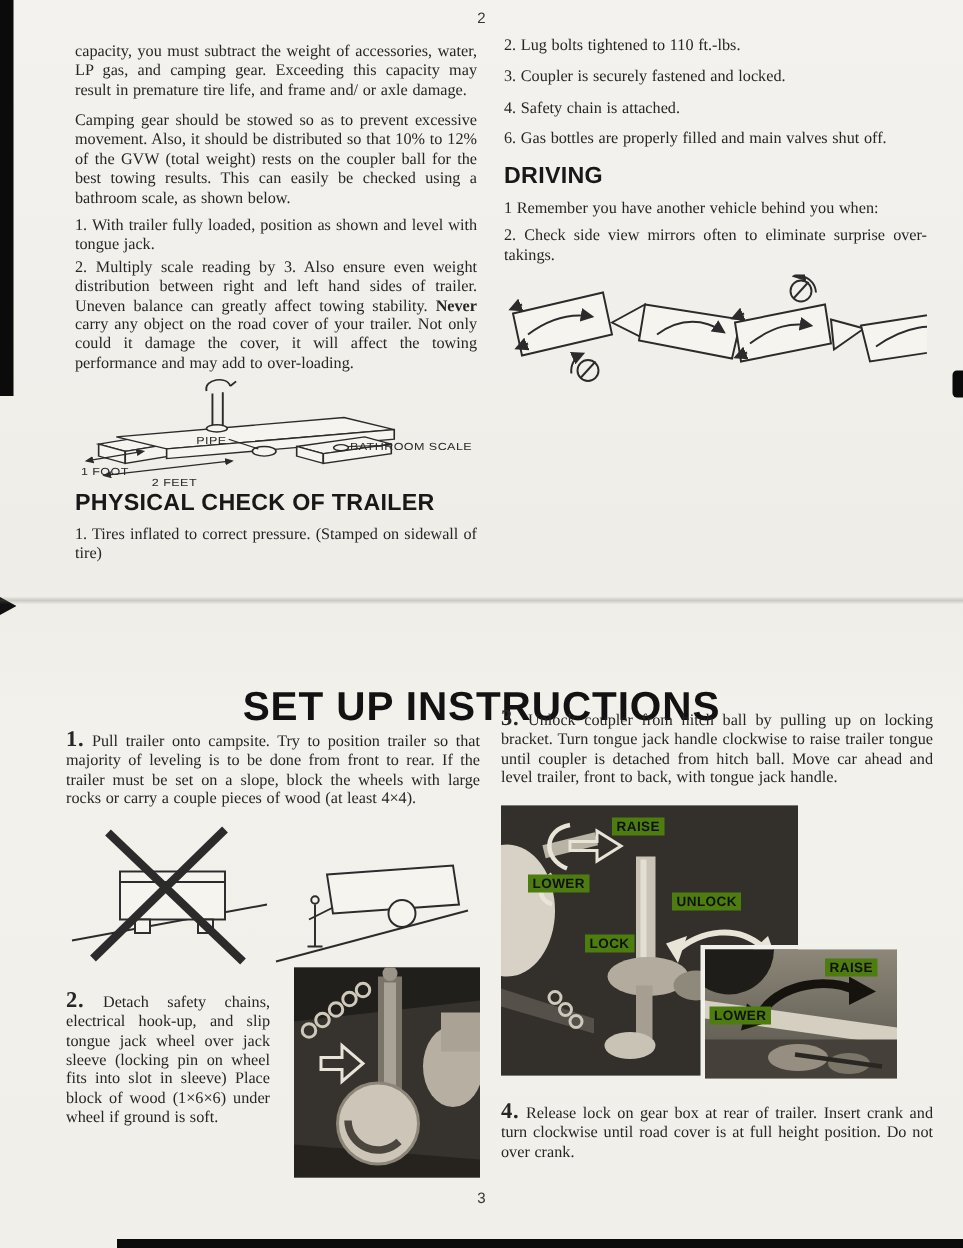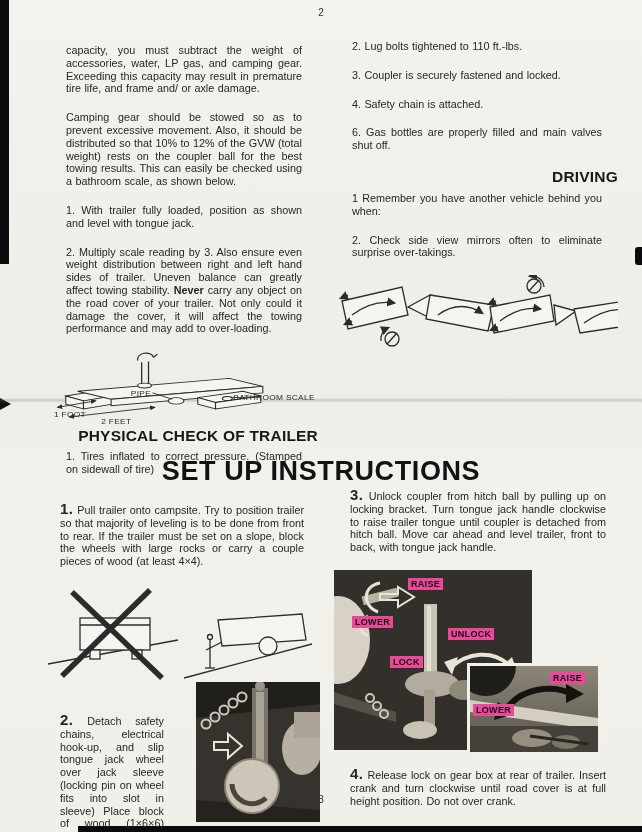--- a/index.html
+++ b/index.html
@@ -16,7 +16,7 @@
   .crease{position:absolute;left:0;top:392px;width:100%;height:16px;
     background:linear-gradient(180deg,rgba(0,0,0,0) 35%,rgba(115,110,100,0.28) 52%,rgba(0,0,0,0) 68%);}
   
-  .para{font-size:10.8px;line-height:12.8px;text-align:justify;margin:16px;word-spacing:0.4px;}
+  .para{font-size:10.8px;line-height:12.8px;text-align:justify;margin:0;word-spacing:0.4px;font-family:Liberation Serif, serif;}
   .pagenum{position:absolute;left:0;right:0;text-align:center;font-size:10px;color:#333;}
   .h-sec{font-size:15.5px;font-weight:bold;margin:0;letter-spacing:0.2px;color:#181818;text-align:right;}
   .colL{position:absolute;left:50px;top:28px;width:268px;}

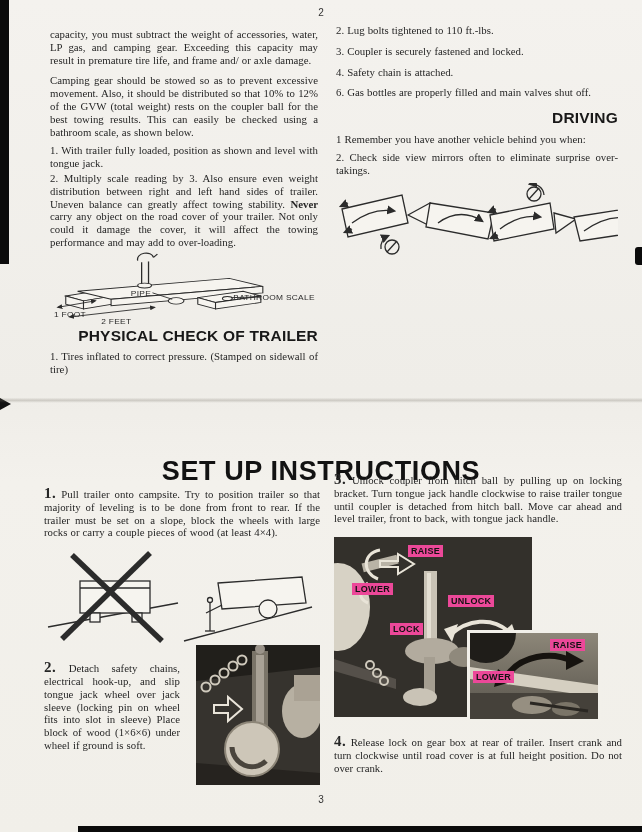--- a/index.html
+++ b/index.html
@@ -18,7 +18,7 @@
   
   .para{font-size:10.8px;line-height:12.8px;text-align:justify;margin:0;word-spacing:0.4px;font-family:Liberation Serif, serif;}
   .pagenum{position:absolute;left:0;right:0;text-align:center;font-size:10px;color:#333;}
-  .h-sec{font-size:15.5px;font-weight:bold;margin:0;letter-spacing:0.2px;color:#181818;text-align:right;}
+  .h-sec{font-size:15.5px;font-weight:bold;margin:0;letter-spacing:0.2px;color:#181818;}
   .colL{position:absolute;left:50px;top:28px;width:268px;}
   .colR{position:absolute;left:336px;top:24px;width:282px;}
   .mt8{margin-top:8px;} .mt6{margin-top:6px;} .mt5{margin-top:5px;} .mt2{margin-top:2px;}

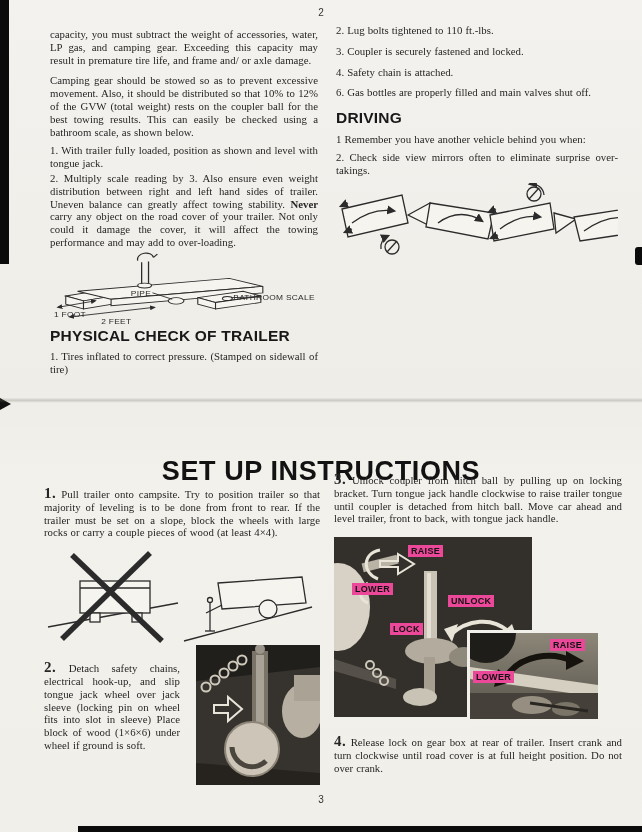--- a/index.html
+++ b/index.html
@@ -42,7 +42,7 @@
   .photos3{position:relative;height:186px;margin-top:12px;}
   .photo-big{position:absolute;left:0;top:0;width:198px;height:180px;}
   .photo-small{position:absolute;left:136px;top:96px;width:128px;height:86px;outline:3px solid #f2f0ea;}
-  .plabel{position:absolute;background:#ec4899;color:#111;font-size:9px;font-weight:bold;padding:0 3px;line-height:12px;letter-spacing:0.3px;white-space:nowrap;}
+  .plabel{position:absolute;background:#4d7c0f;color:#111;font-size:9px;font-weight:bold;padding:0 3px;line-height:12px;letter-spacing:0.3px;white-space:nowrap;}
   .step4block{margin-top:12px;}
 </style>
 </head>

